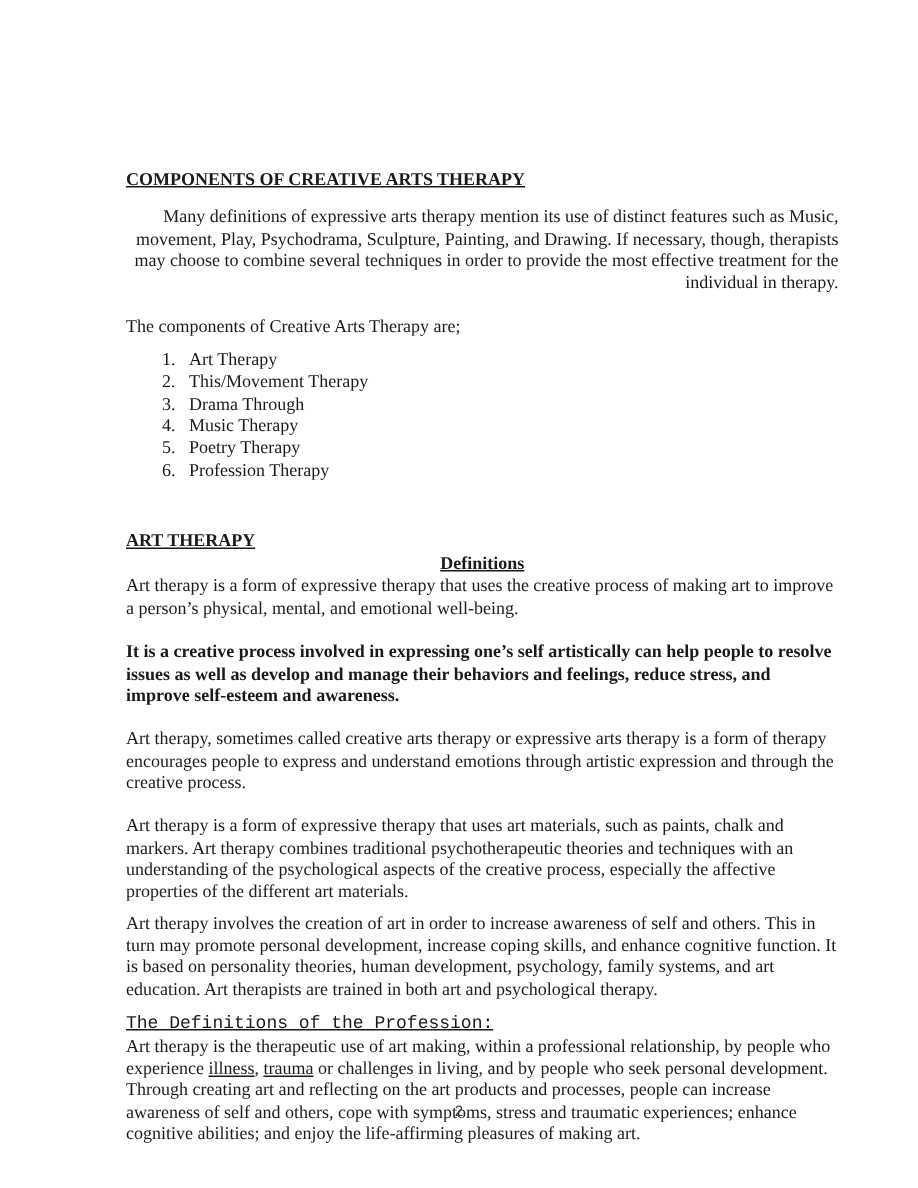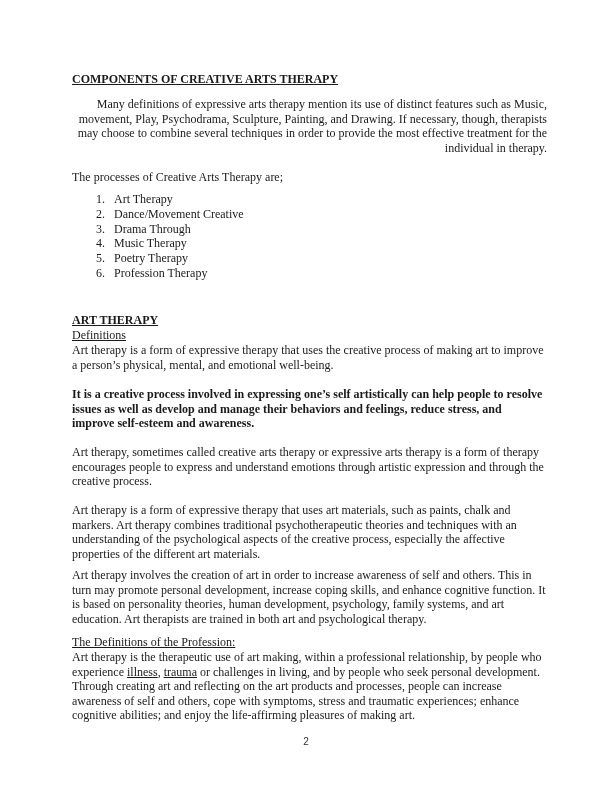--- a/index.html
+++ b/index.html
@@ -6,7 +6,7 @@
   body { width: 612px; height: 792px; position: relative; overflow: hidden;
          font-family: "Liberation Serif", "DejaVu Serif", serif; color: #1a1a1a; }
   .page { position: absolute; left: 72px; top: 0; width: 475px; }
-  .blk { position: absolute; left: 0; width: 475px; font-size: 12px; line-height: 14.6px; }
+  .blk { position: absolute; left: 12px; width: 475px; font-size: 12px; line-height: 14.6px; margin-top: 40px; }
   .title { font-weight: bold; text-decoration: underline; font-size: 12px; }
   .sub { font-weight: normal; text-decoration: underline; }
   .u { text-decoration: underline; }

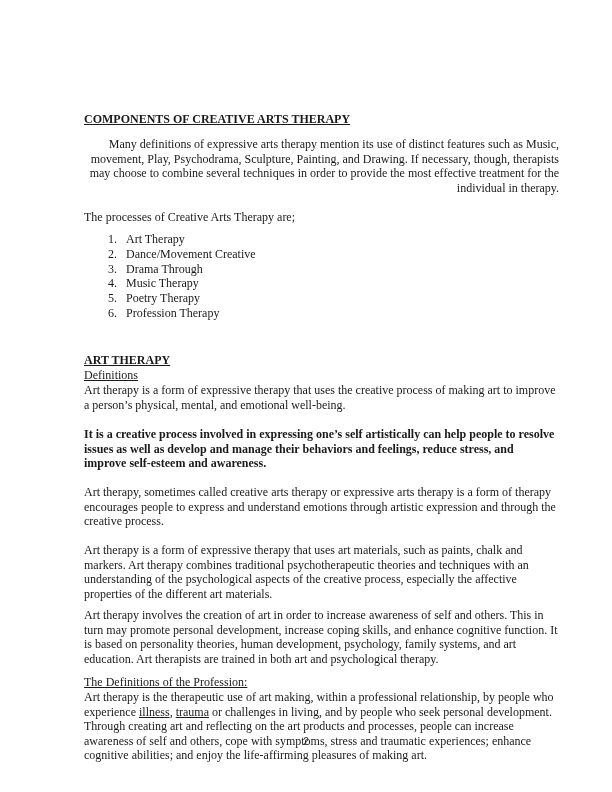--- a/index.html
+++ b/index.html
@@ -23,7 +23,7 @@
 
   <div class="blk" style="top:97px;text-align:right;">Many definitions of expressive arts therapy mention its use of distinct features such as Music, movement, Play, Psychodrama, Sculpture, Painting, and Drawing. If necessary, though, therapists may choose to combine several techniques in order to provide the most effective treatment for the individual in therapy.</div>
 
-  <div class="blk" style="top:170px;">The processes of Creative Arts Therapy are;</div>
+  <div class="blk" style="top:170px;">The components of Creative Arts Therapy are;</div>
 
   <ol class="blk" style="top:192px;">
     <li>Art Therapy</li>

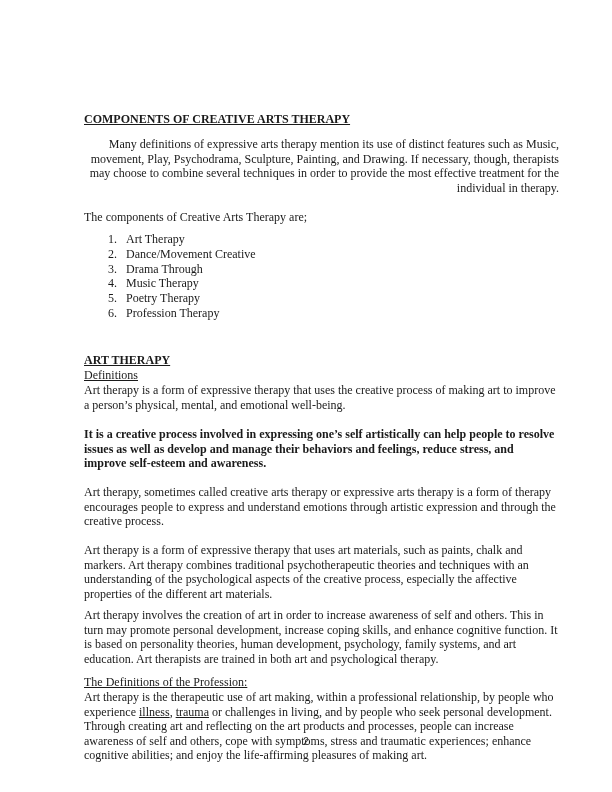--- a/index.html
+++ b/index.html
@@ -27,7 +27,7 @@
 
   <ol class="blk" style="top:192px;">
     <li>Art Therapy</li>
-    <li>Dance/Movement Creative</li>
+    <li>This/Movement Therapy</li>
     <li>Drama Through</li>
     <li>Music Therapy</li>
     <li>Poetry Therapy</li>

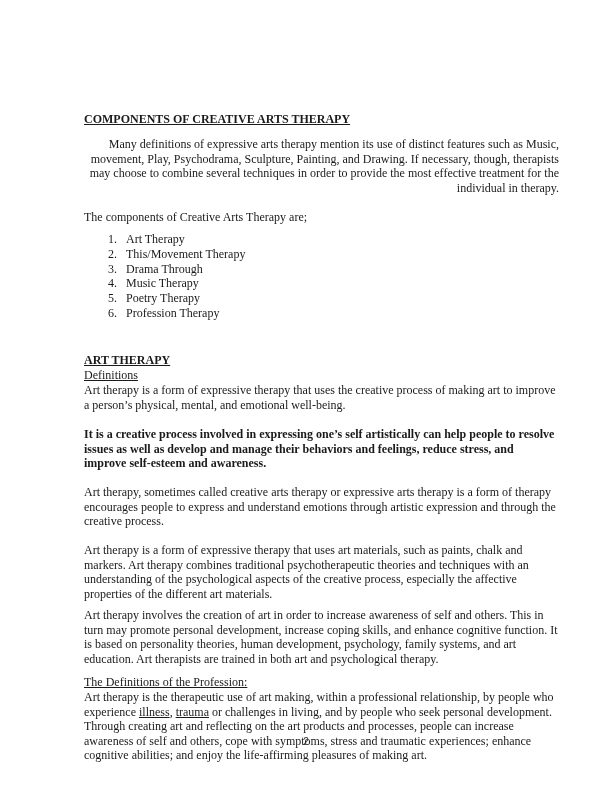--- a/index.html
+++ b/index.html
@@ -8,7 +8,7 @@
   .page { position: absolute; left: 72px; top: 0; width: 475px; }
   .blk { position: absolute; left: 12px; width: 475px; font-size: 12px; line-height: 14.6px; margin-top: 40px; }
   .title { font-weight: bold; text-decoration: underline; font-size: 12px; }
-  .sub { font-weight: normal; text-decoration: underline; }
+  .sub { font-weight: bold; text-decoration: underline; text-align: center; }
   .u { text-decoration: underline; }
   ol { margin: 0; padding-left: 36px; }
   ol li { padding-left: 6px; line-height: 14.8px; }

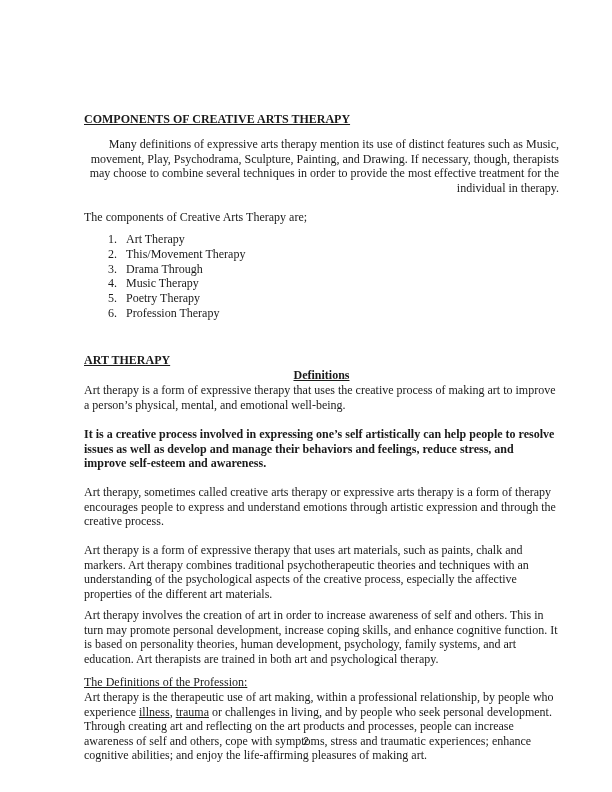--- a/index.html
+++ b/index.html
@@ -43,7 +43,7 @@
   <div class="blk" style="top:503px;">Art therapy is a form of expressive therapy that uses art materials, such as paints, chalk and markers. Art therapy combines traditional psychotherapeutic theories and techniques with an understanding of the psychological aspects of the creative process, especially the affective properties of the different art materials.</div>
   <div class="blk" style="top:568px;">Art therapy involves the creation of art in order to increase awareness of self and others. This in turn may promote personal development, increase coping skills, and enhance cognitive function. It is based on personality theories, human development, psychology, family systems, and art education. Art therapists are trained in both art and psychological therapy.</div>
 
-  <div class="blk u" style="top:635px;">The Definitions of the Profession:</div>
+  <div class="blk u" style="top:635px;font-family:Liberation Mono, monospace;">The Definitions of the Profession:</div>
   <div class="blk" style="top:650px;"><span>Art therapy is the therapeutic use of art making, within a professional relationship, by people who experience </span><span class="u">illness</span><span>, </span><span class="u">trauma</span><span> or challenges in living, and by people who seek personal development. Through creating art and reflecting on the art products and processes, people can increase awareness of self and others, cope with symptoms, stress and traumatic experiences; enhance cognitive abilities; and enjoy the life-affirming pleasures of making art.</span></div>
 </div>
 

